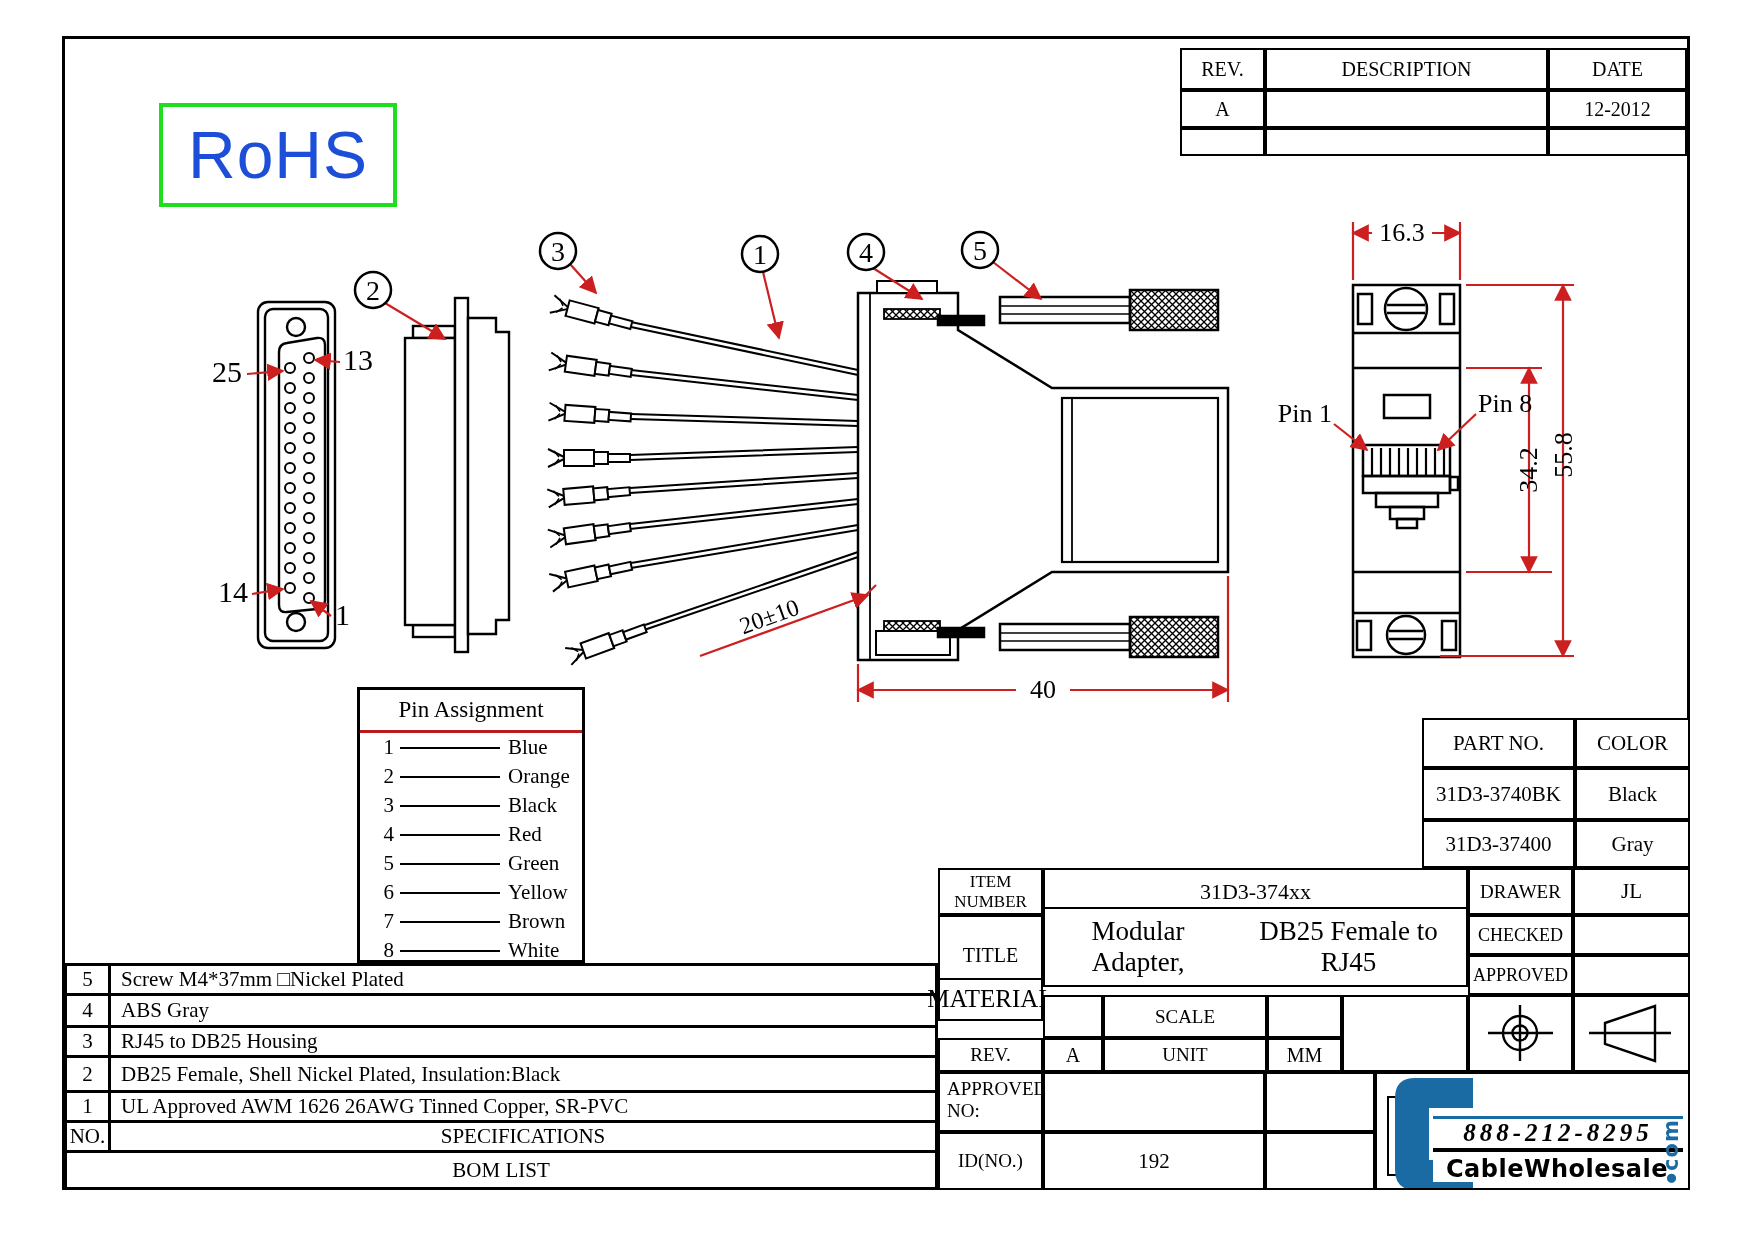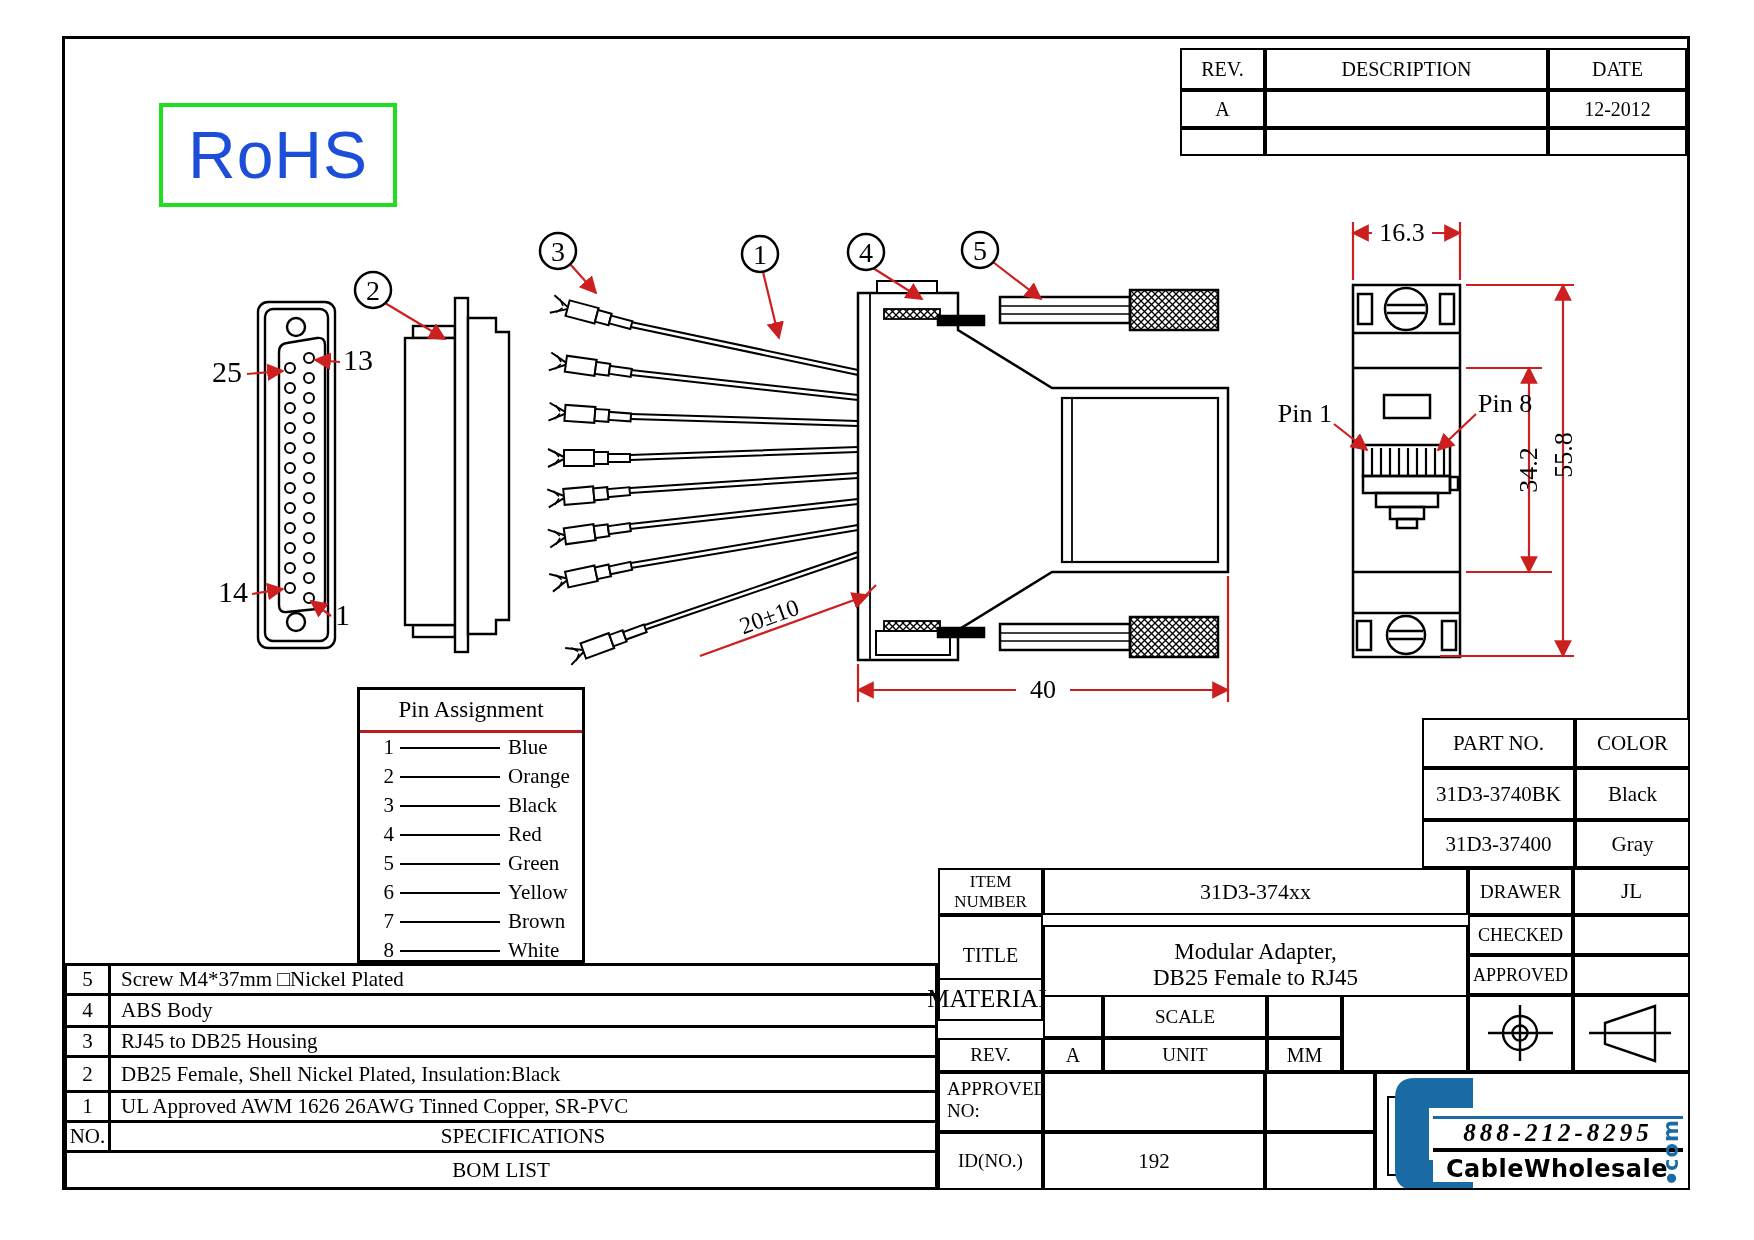--- a/index.html
+++ b/index.html
@@ -373,7 +373,7 @@
     <div class="cell" style="left:635px;top:0;width:117px;height:47px;font-size:21px">JL</div>
 
     <div class="cell" style="left:0;top:47px;width:105px;height:80px;font-size:20px">TITLE</div>
-    <div class="cell" style="left:105px;top:57px;width:425px;height:80px;font-size:23px;flex-direction:column">
+    <div class="cell" style="left:105px;top:39px;width:425px;height:80px;font-size:27px;">
       <span>Modular Adapter,</span>
       <span>DB25 Female to RJ45</span>
     </div>

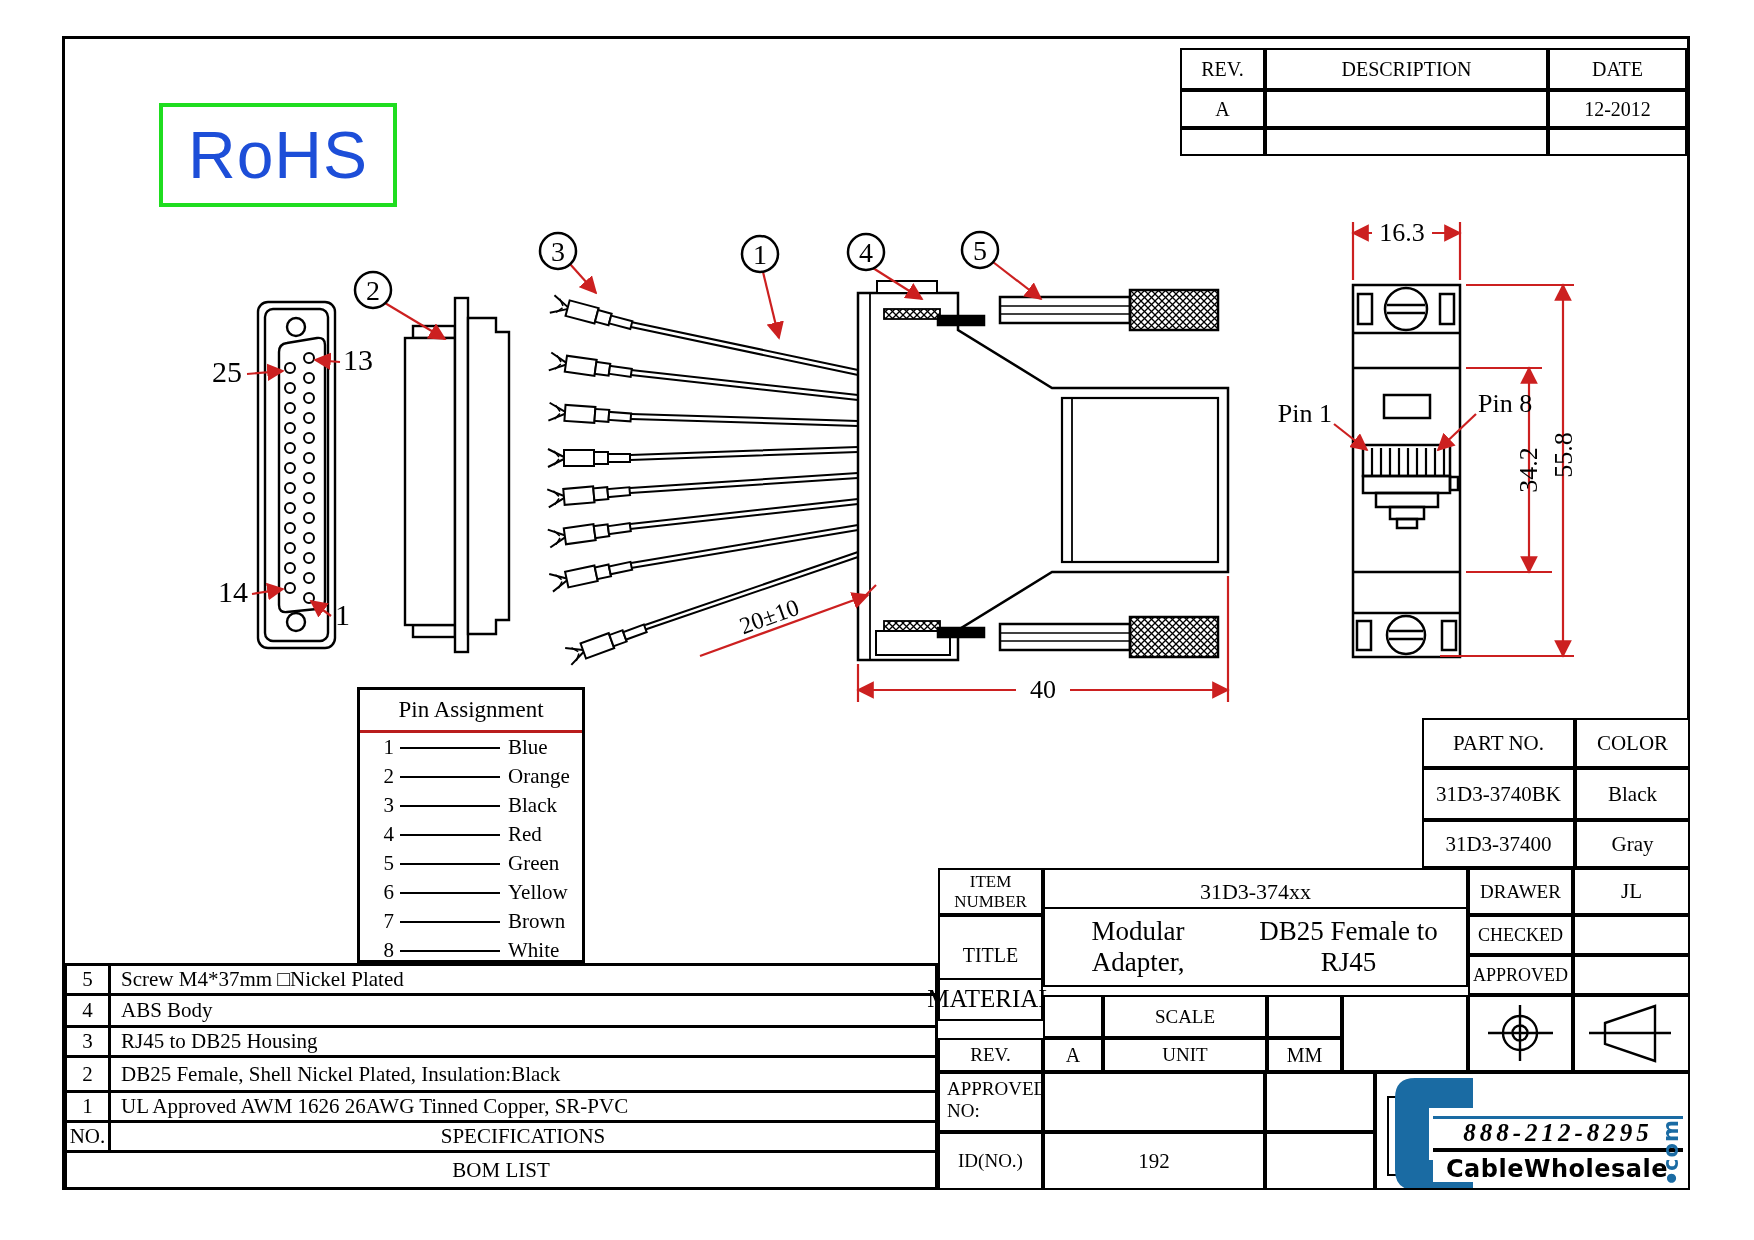--- a/index.html
+++ b/index.html
@@ -334,7 +334,7 @@
     </div>
     <div class="bom-row" style="height:32px">
       <div class="bom-no">4</div>
-      <div class="bom-spec">ABS Body</div>
+      <div class="bom-spec">ABS Gray</div>
     </div>
     <div class="bom-row" style="height:30px">
       <div class="bom-no">3</div>

